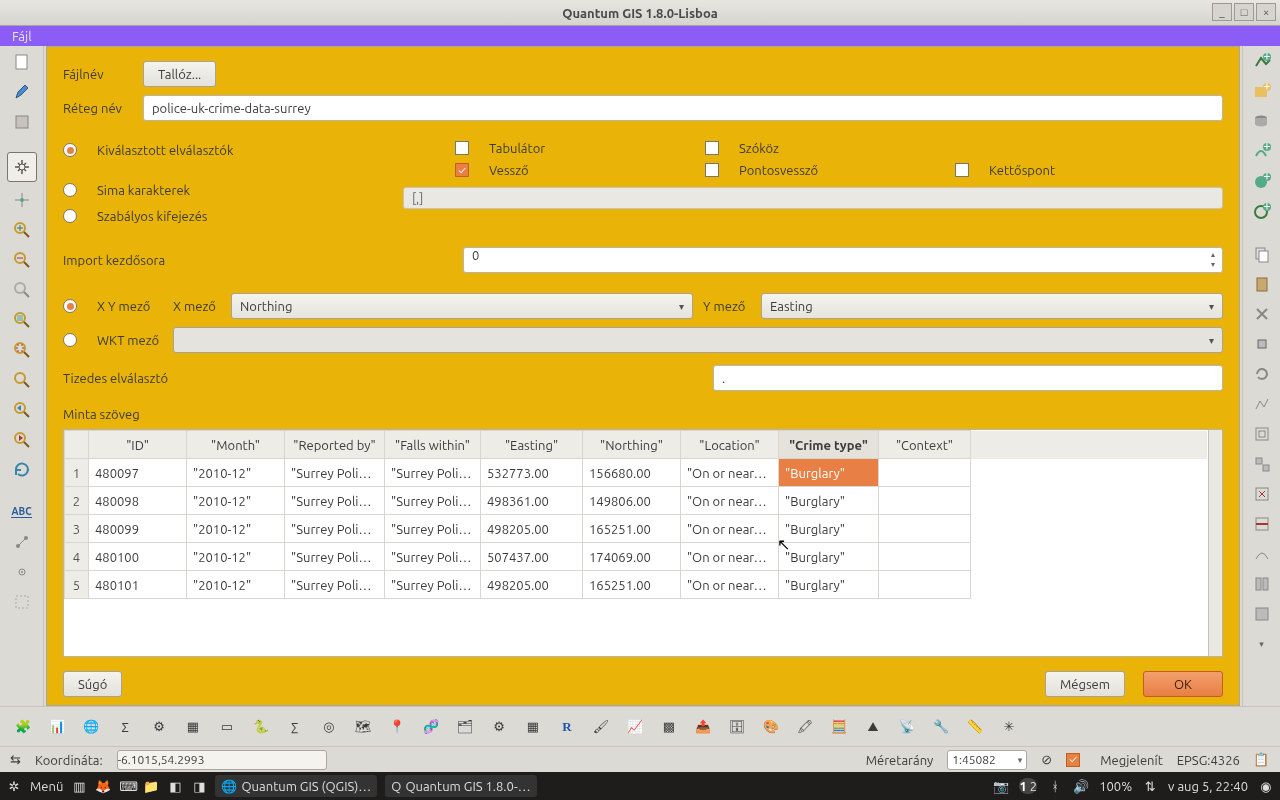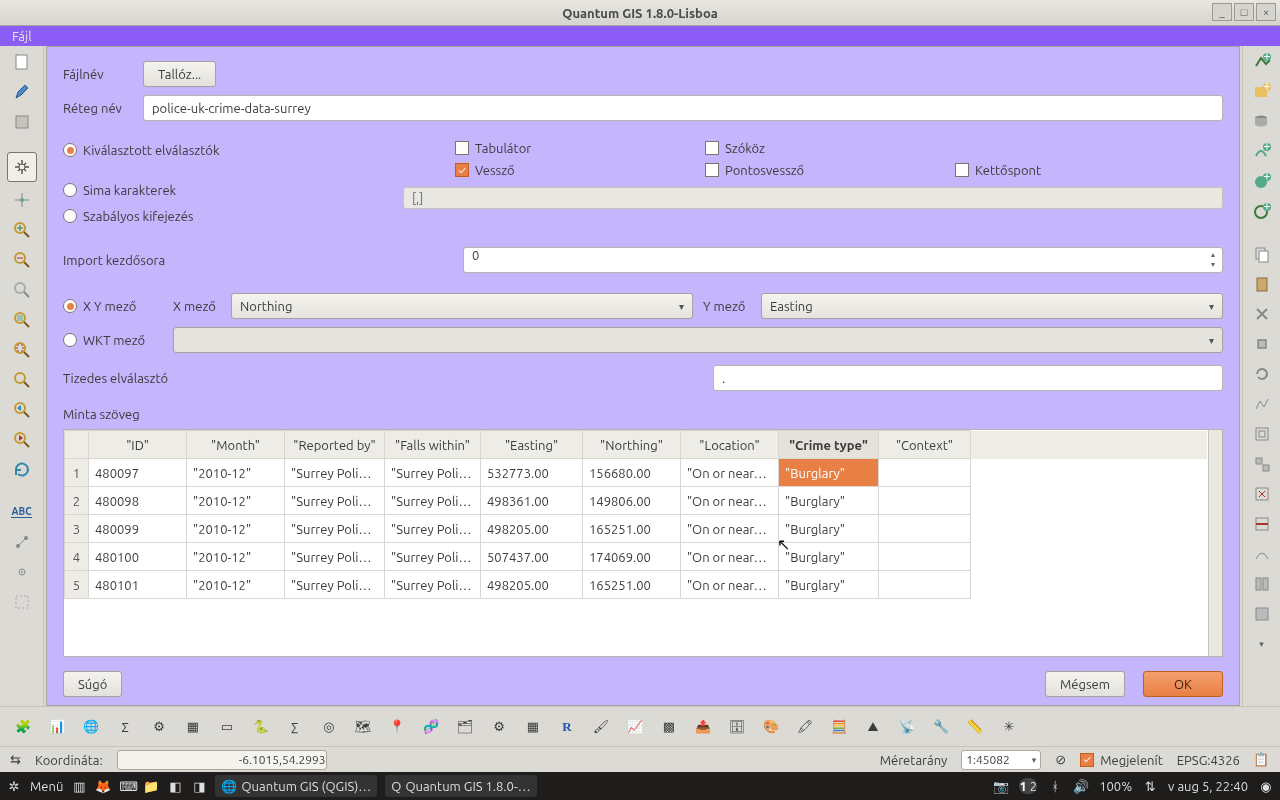--- a/index.html
+++ b/index.html
@@ -23,7 +23,7 @@
 .rtoolbar { position: absolute; right: 0; top: 46px; width: 38px; bottom: 94px; background: #dcdad5; display: flex; flex-direction: column; align-items: center; padding-top: 4px; gap: 6px; border-left: 1px solid #c7c3bb; }
 
 
-.dialog { position:absolute; left:46px; right:40px; top:46px; bottom:94px; background:#c4b5fd; border:1px solid #aaa69e; display:flex; flex-direction:column; padding:14px 16px 8px 16px; gap:8px; }
+.dialog { position:absolute; left:46px; right:40px; top:46px; bottom:94px; background:#eab308; border:1px solid #aaa69e; display:flex; flex-direction:column; padding:14px 16px 8px 16px; gap:8px; }
 .row { display:flex; align-items:center; gap:10px; }
 .lbl { width: 70px; color:#3c3c3c; }
 .lbl2 { width: 120px; color:#3c3c3c; }

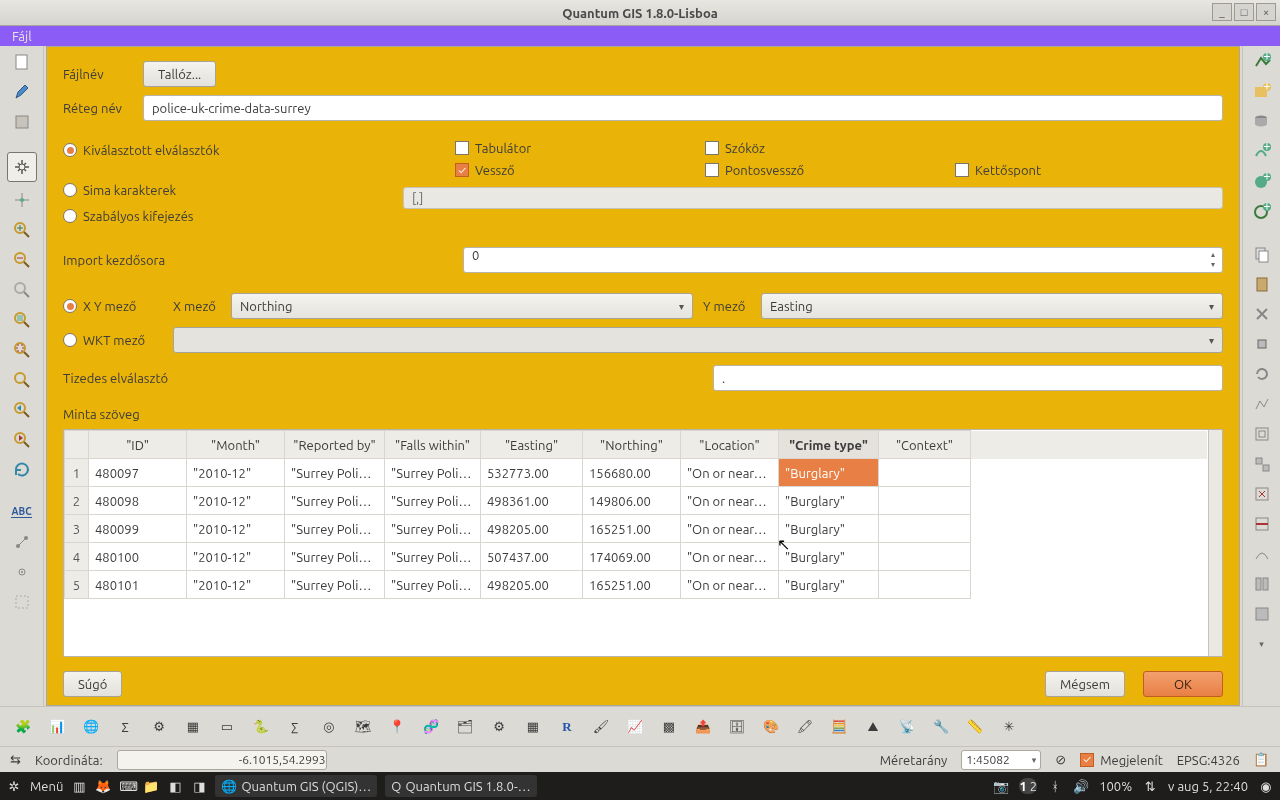--- a/index.html
+++ b/index.html
@@ -33,7 +33,7 @@
 .spin-btns div { flex:1; font-size:8px; text-align:center; color:#666; line-height:10px;}
 .btn { height:26px; padding:0 14px; background:linear-gradient(#f5f3ee,#e3e1db); border:1px solid #a7a39a; border-radius:3px; cursor:pointer; color:#3c3c3c; display:inline-flex; align-items:center; }
 .btn.primary { background:linear-gradient(#f3a06e,#e87f44); border-color:#c35f1e; color:#3a2210;}
-.radio-row, .check-row { display:flex; align-items:center; gap:6px; }
+.radio-row, .check-row { display:flex; align-items:center; gap:20px; }
 .radio { width:14px; height:14px; border-radius:50%; border:1px solid #7a766e; display:inline-flex; align-items:center; justify-content:center; background:#fff;}
 .radio.checked::after { content:""; width:7px; height:7px; border-radius:50%; background:#e87f44; }
 .chk { width:14px; height:14px; border:1px solid #7a766e; background:#fff; display:inline-flex; align-items:center; justify-content:center;}

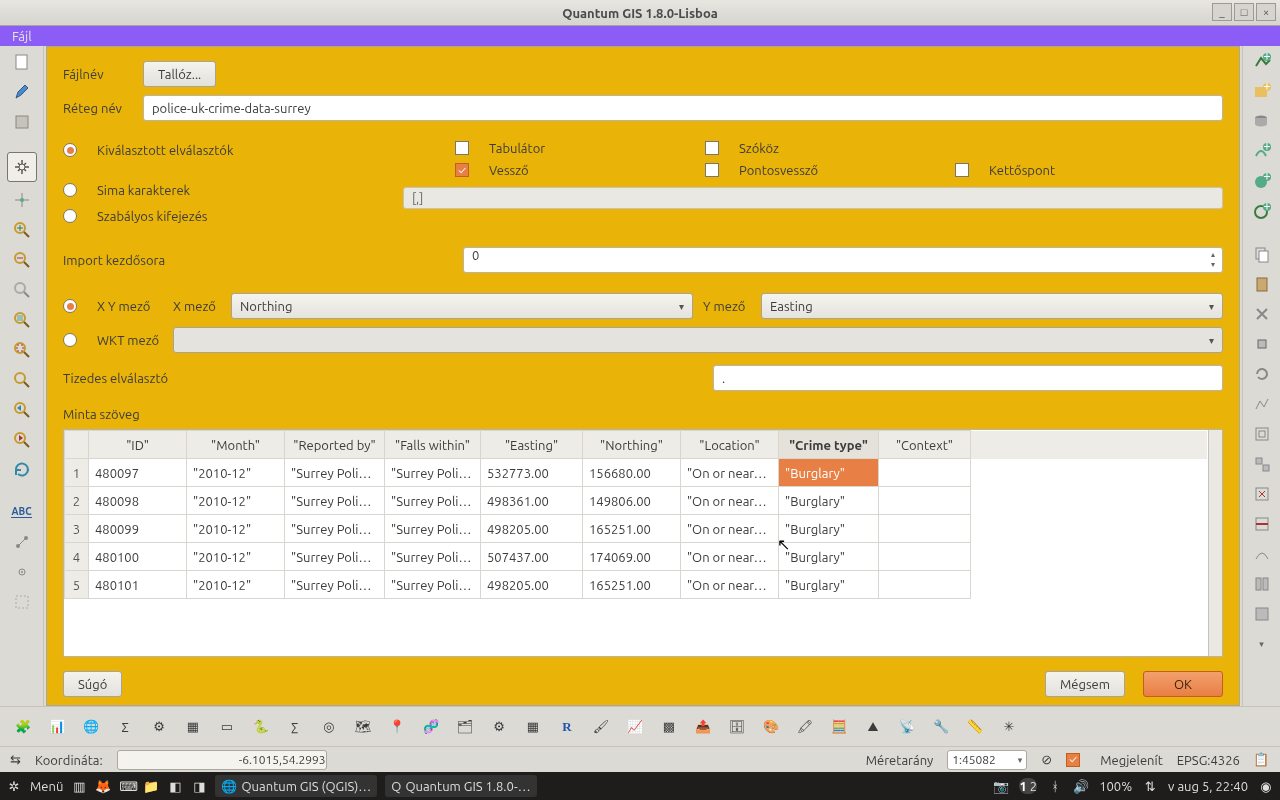--- a/index.html
+++ b/index.html
@@ -67,7 +67,7 @@
 
 
 .statusbar { position:absolute; left:0; right:0; bottom:28px; height:26px; background:#dcdad5; border-top:1px solid #c7c3bb; display:flex; align-items:center; padding:0 10px; gap:14px; font-size:13px; color:#3c3c3c;}
-.statusbar .coordbox { width: 210px; height:20px; border:1px solid #aca89f; background:#f5f3ee; text-align:right; font-size:12px; border-radius:3px; line-height:18px;}
+.statusbar .coordbox { width: 210px; height:20px; border:1px solid #aca89f; background:#f5f3ee; text-align:left; font-size:12px; border-radius:3px; line-height:18px;}
 .statusbar .scalebox { width:80px; height:20px; border:1px solid #aca89f; background:#fff; border-radius:3px; font-size:12px; text-align:left; padding:0 4px; line-height:18px; position:relative;}
 .statusbar .scalebox::after{content:"▾"; position:absolute; right:4px; font-size:9px; color:#666;}
 .statusbar .spacer { flex:1; }

